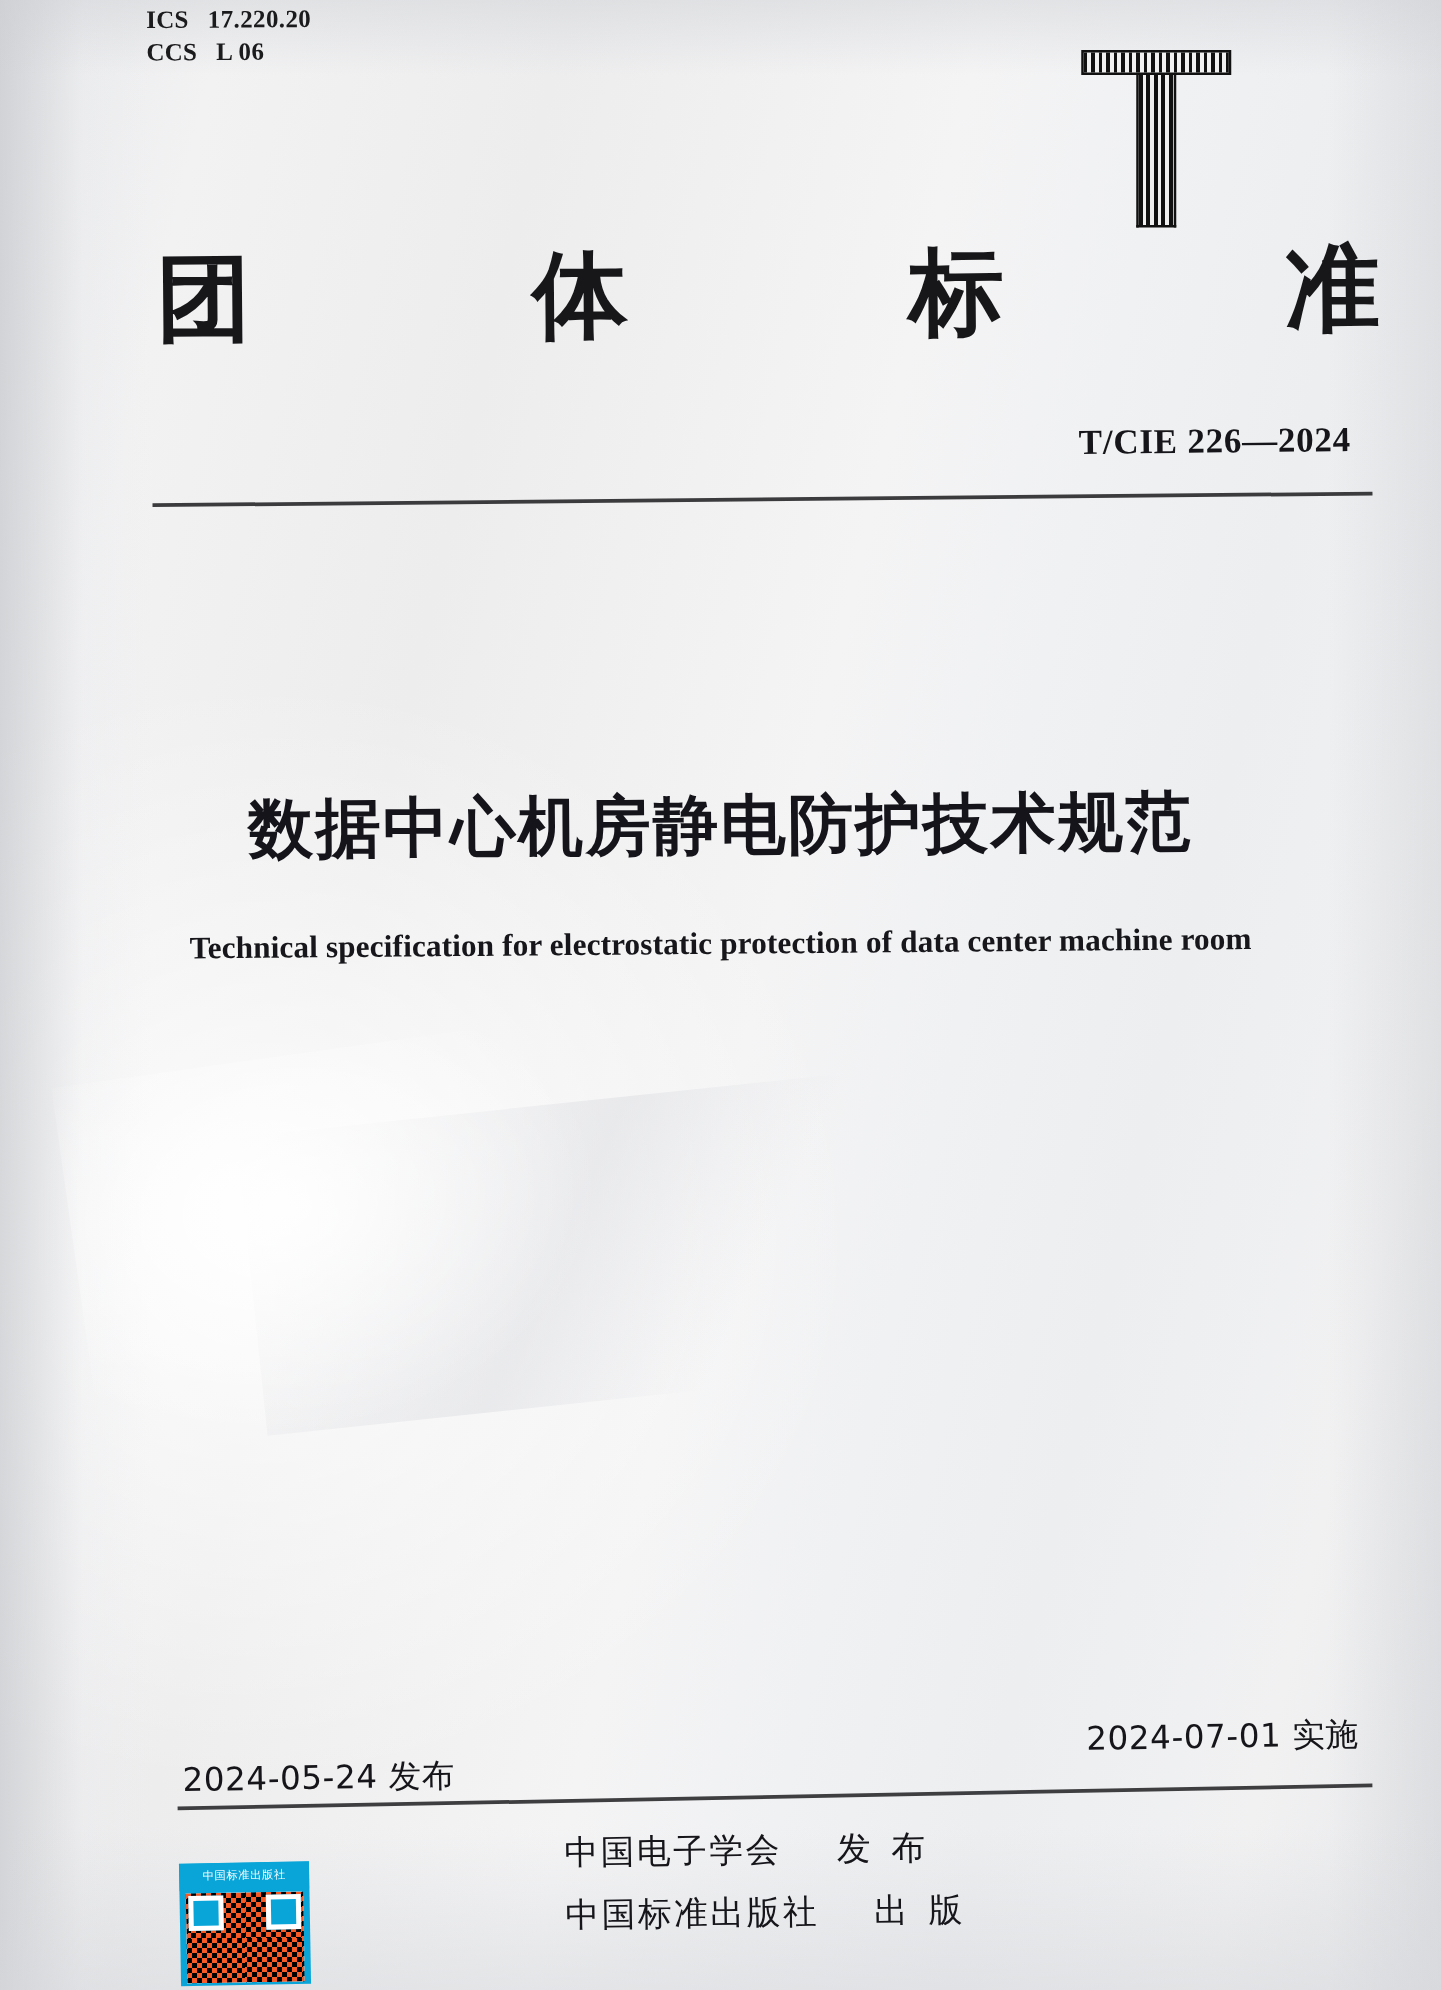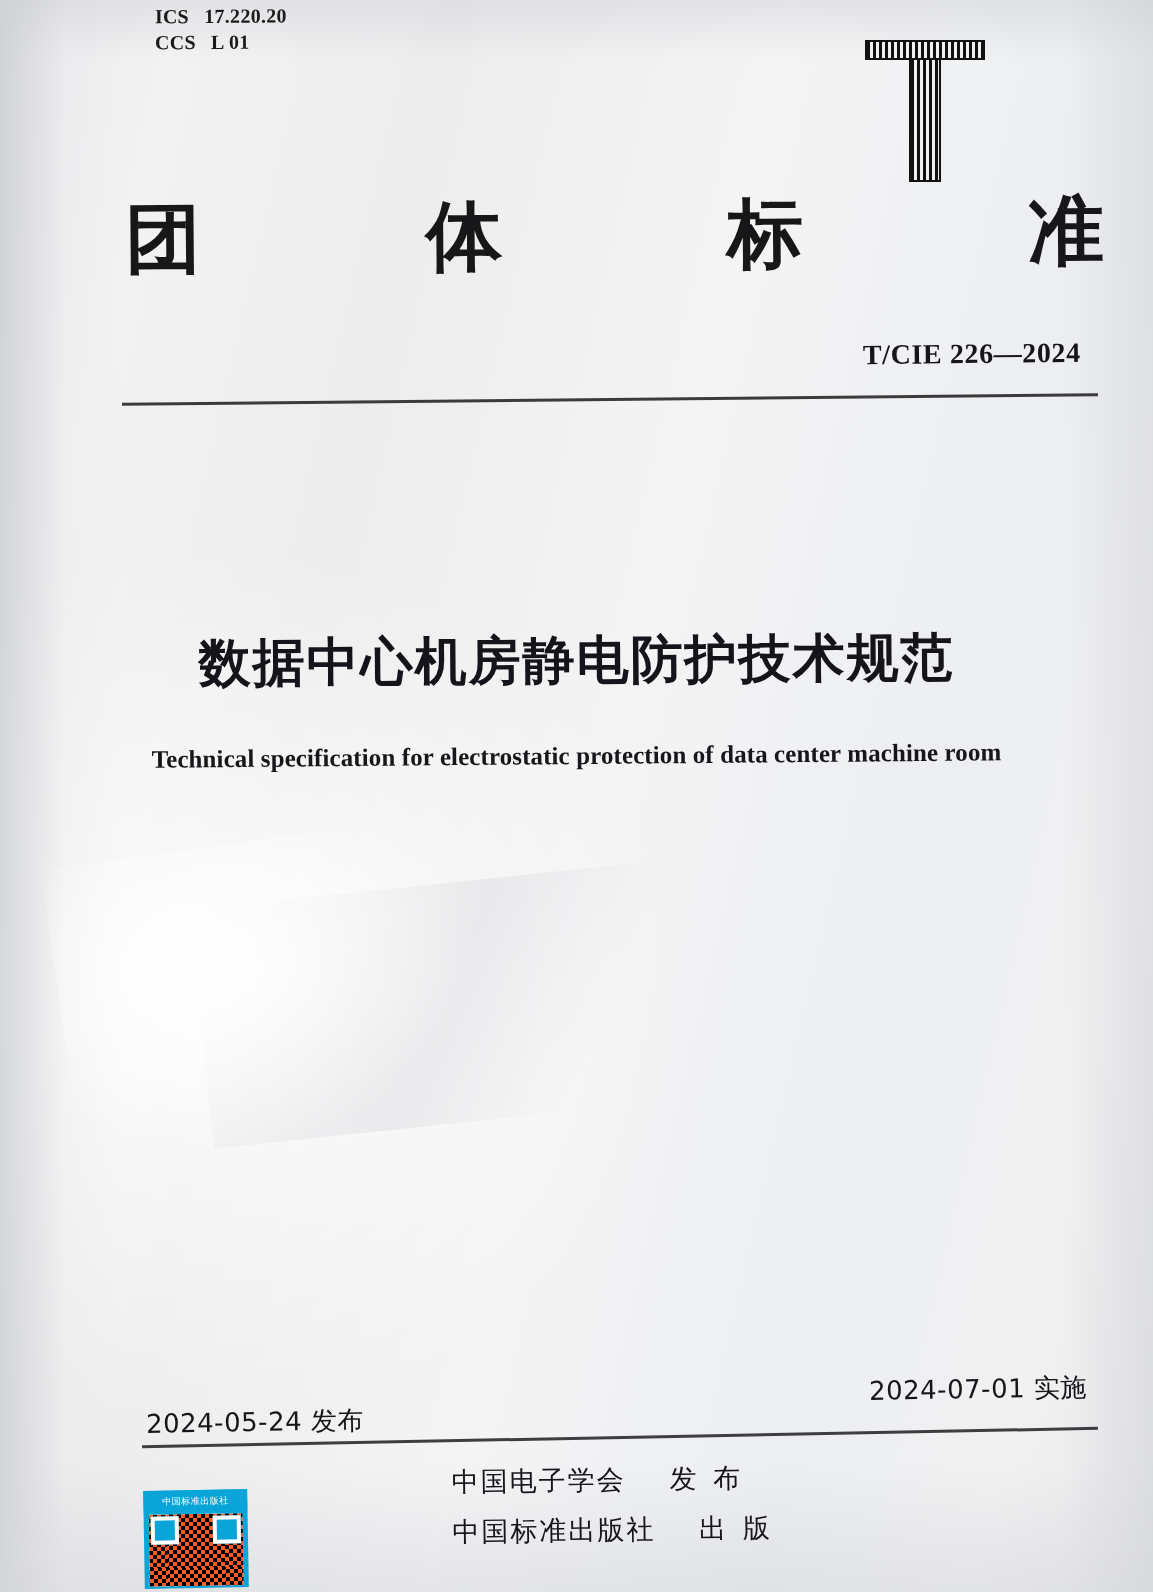--- a/index.html
+++ b/index.html
@@ -64,7 +64,7 @@
     letter-spacing: 0.3px;
     transform: rotate(-0.35deg);
   }
-  .ics-block .row { white-space: nowrap; margin-left: 38px; }
+  .ics-block .row { white-space: nowrap; }
   .ics-block .lbl { letter-spacing: 0.2px; }
   .ics-block .val { margin-left: 10px; font-weight: bold; }
 

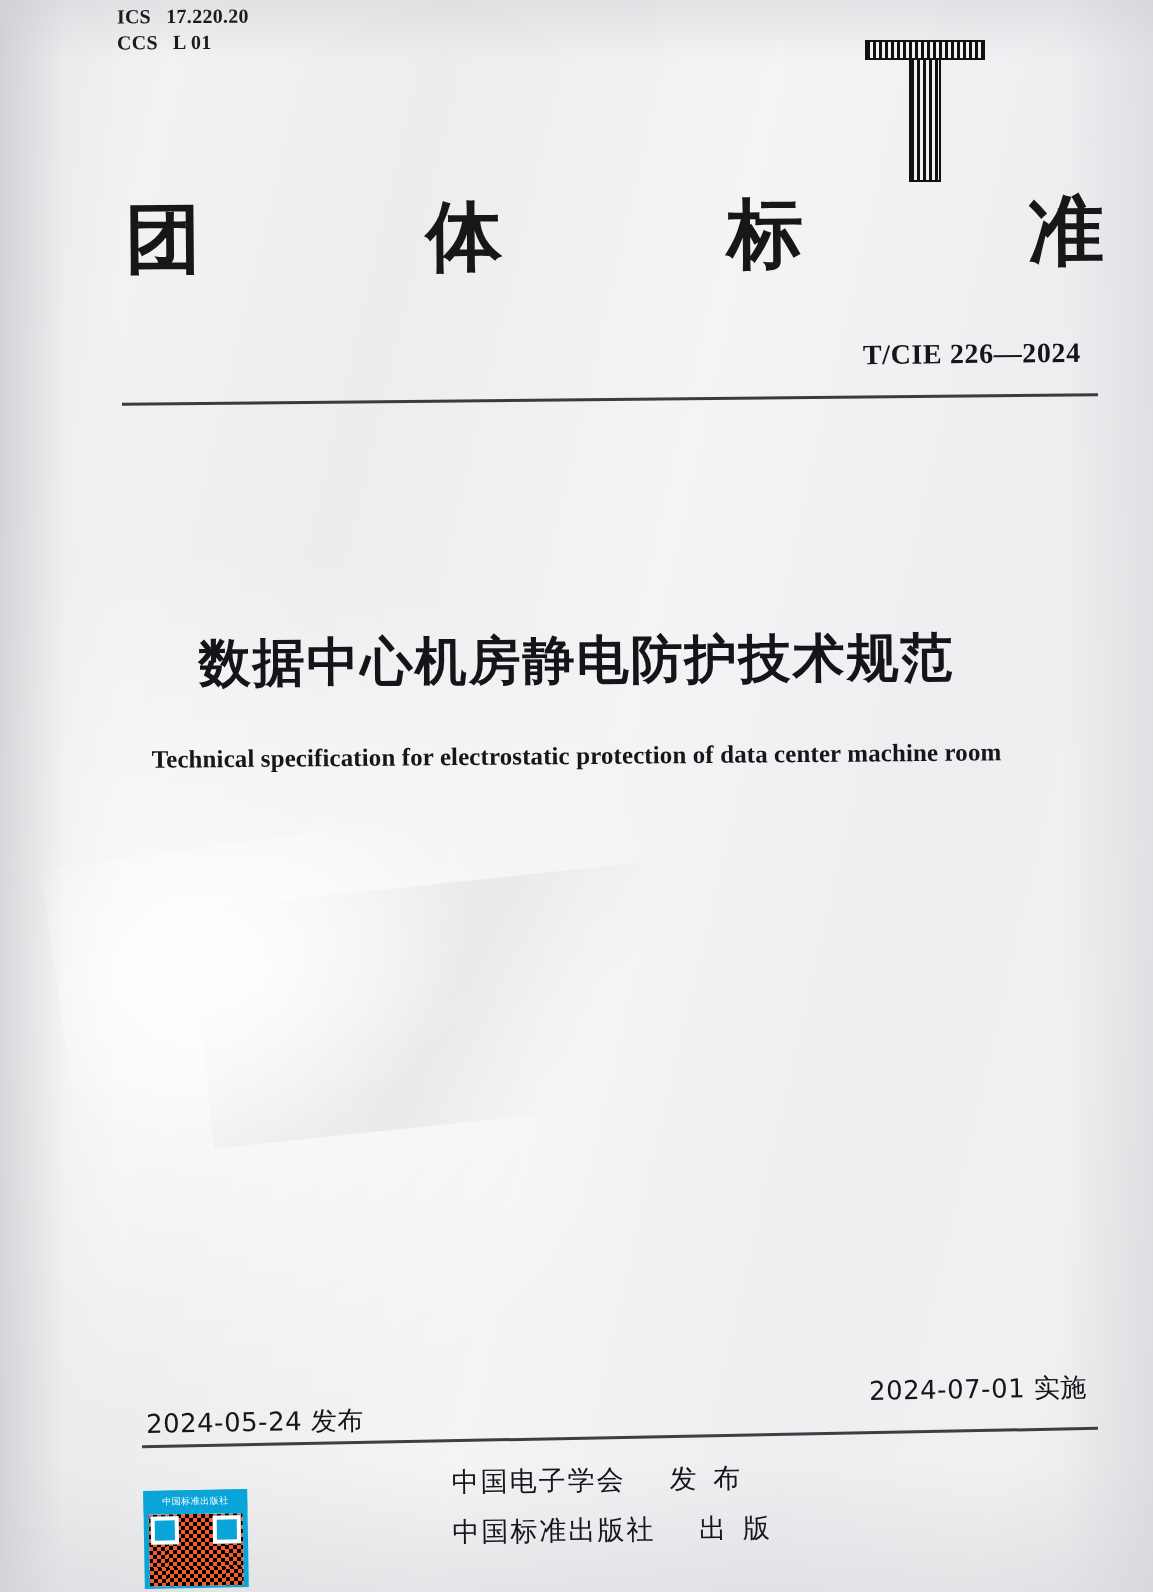--- a/index.html
+++ b/index.html
@@ -279,7 +279,7 @@
     </div>
     <div class="row">
       <span class="lbl">CCS</span>
-      <span class="val">L 01</span>
+      <span class="val">L 06</span>
     </div>
   </div>
 

